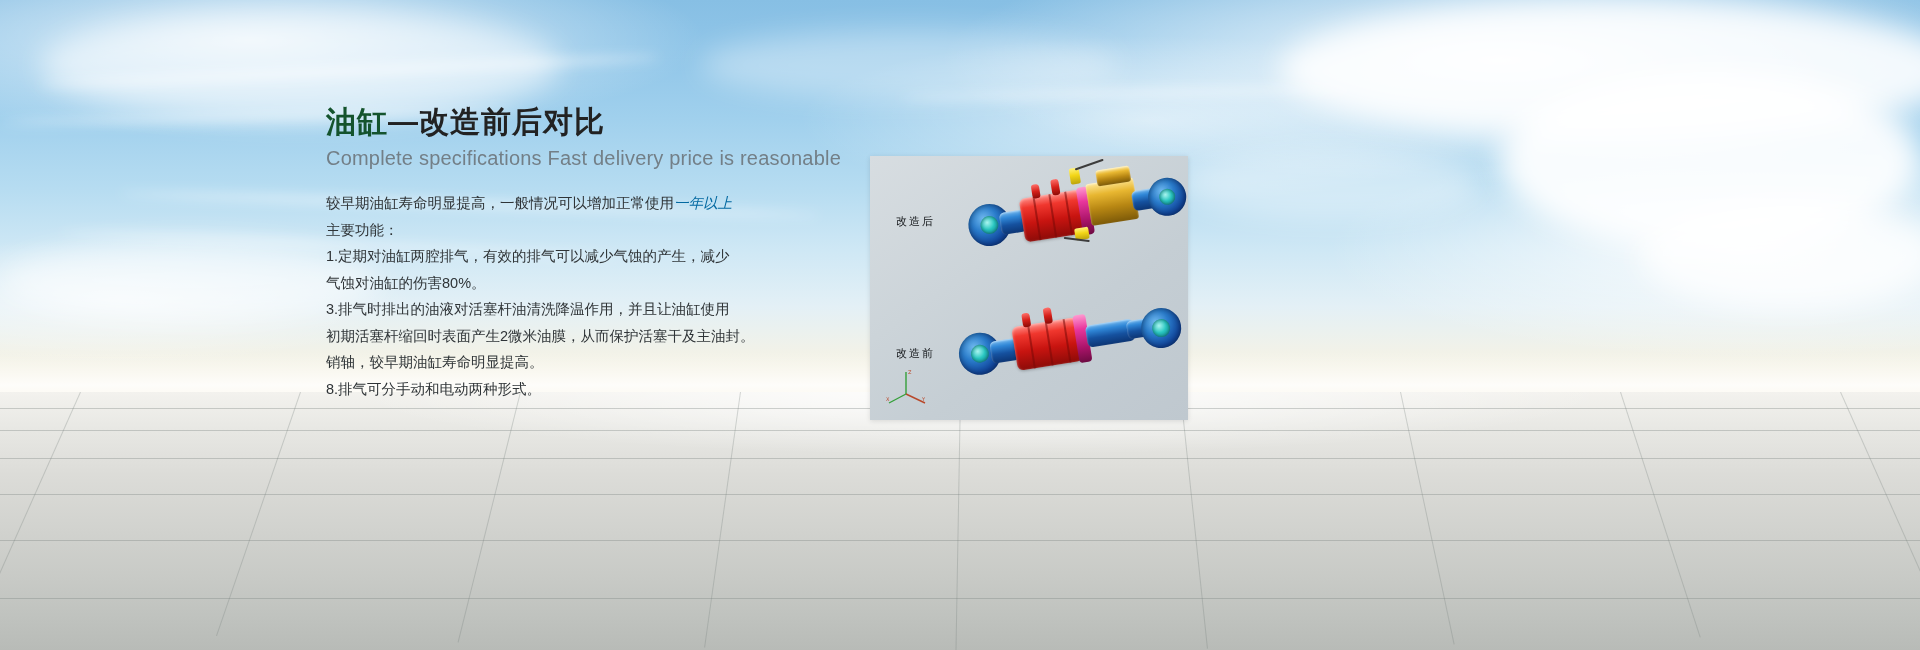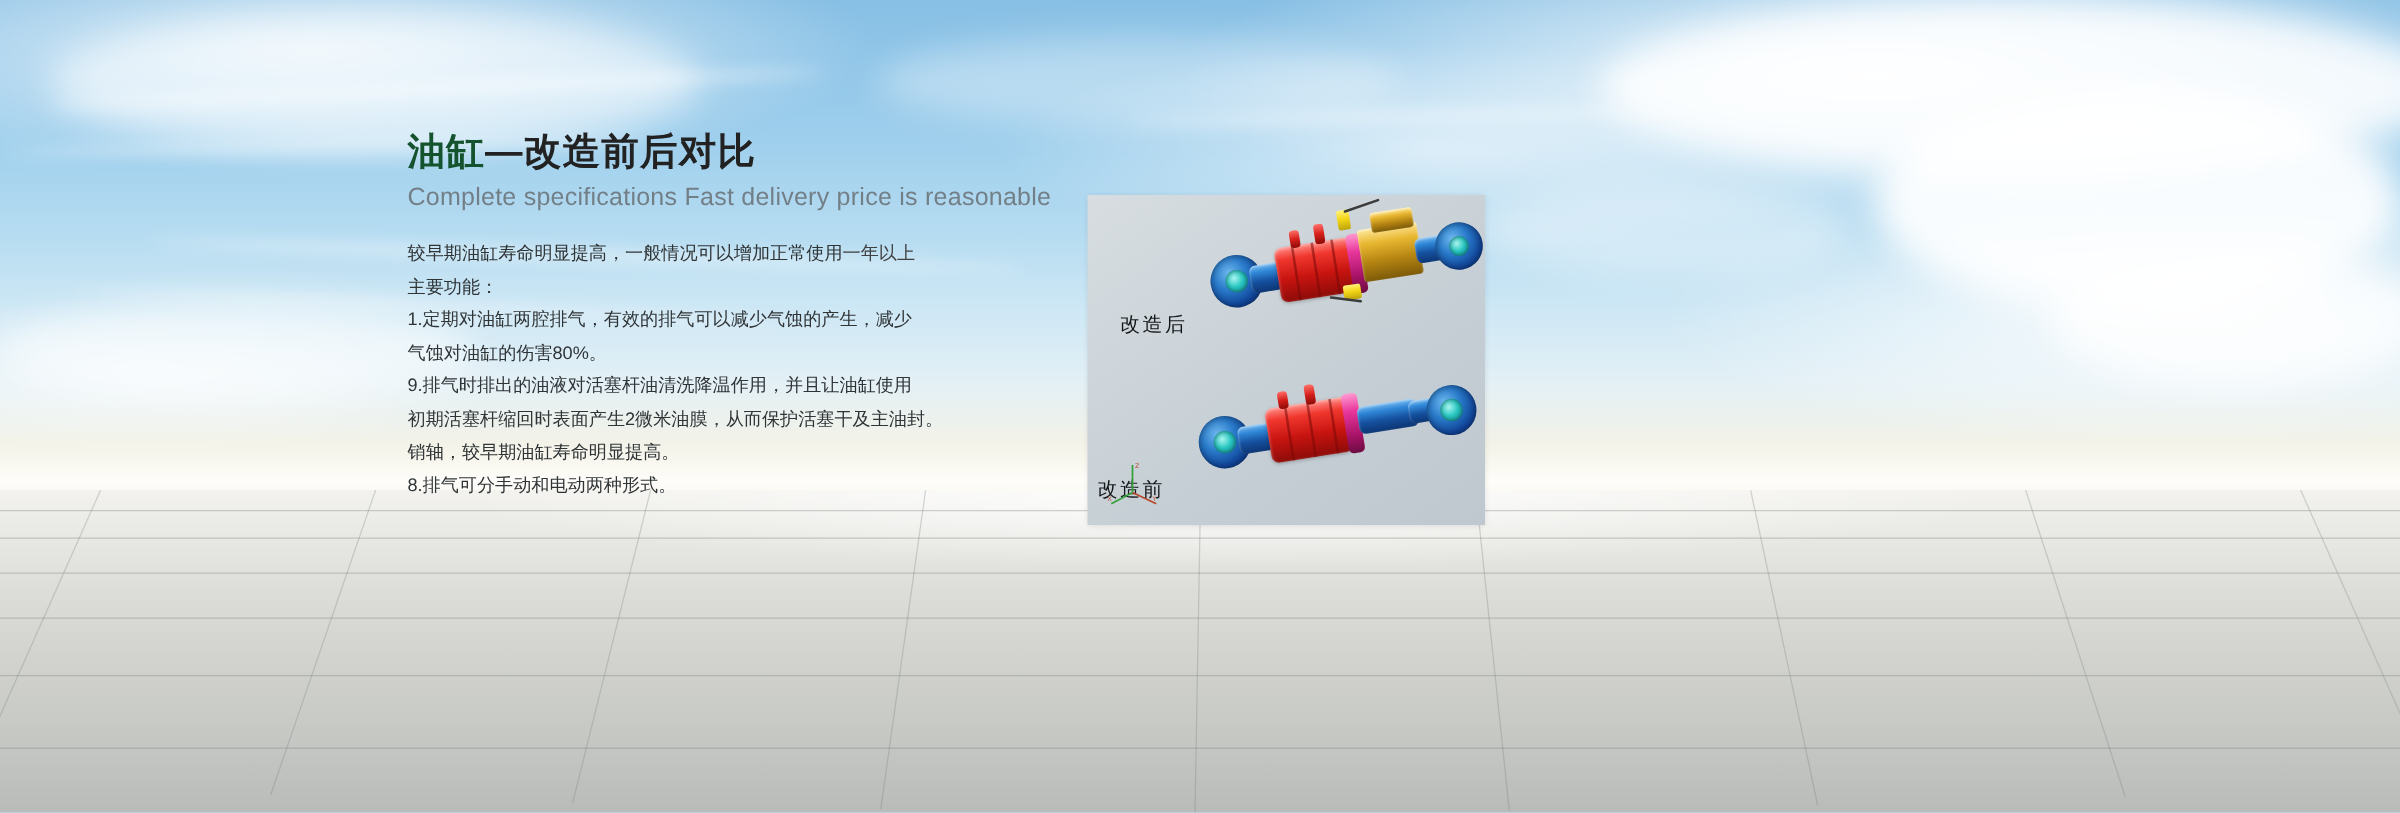--- a/index.html
+++ b/index.html
@@ -140,7 +140,7 @@
     color: #2f3437;
     white-space: nowrap;
   }
-  .body-line .hl { color: #404040; }
+  .body-line .hl { color: #0369a1; font-style: italic; }
 
   
   .panel {

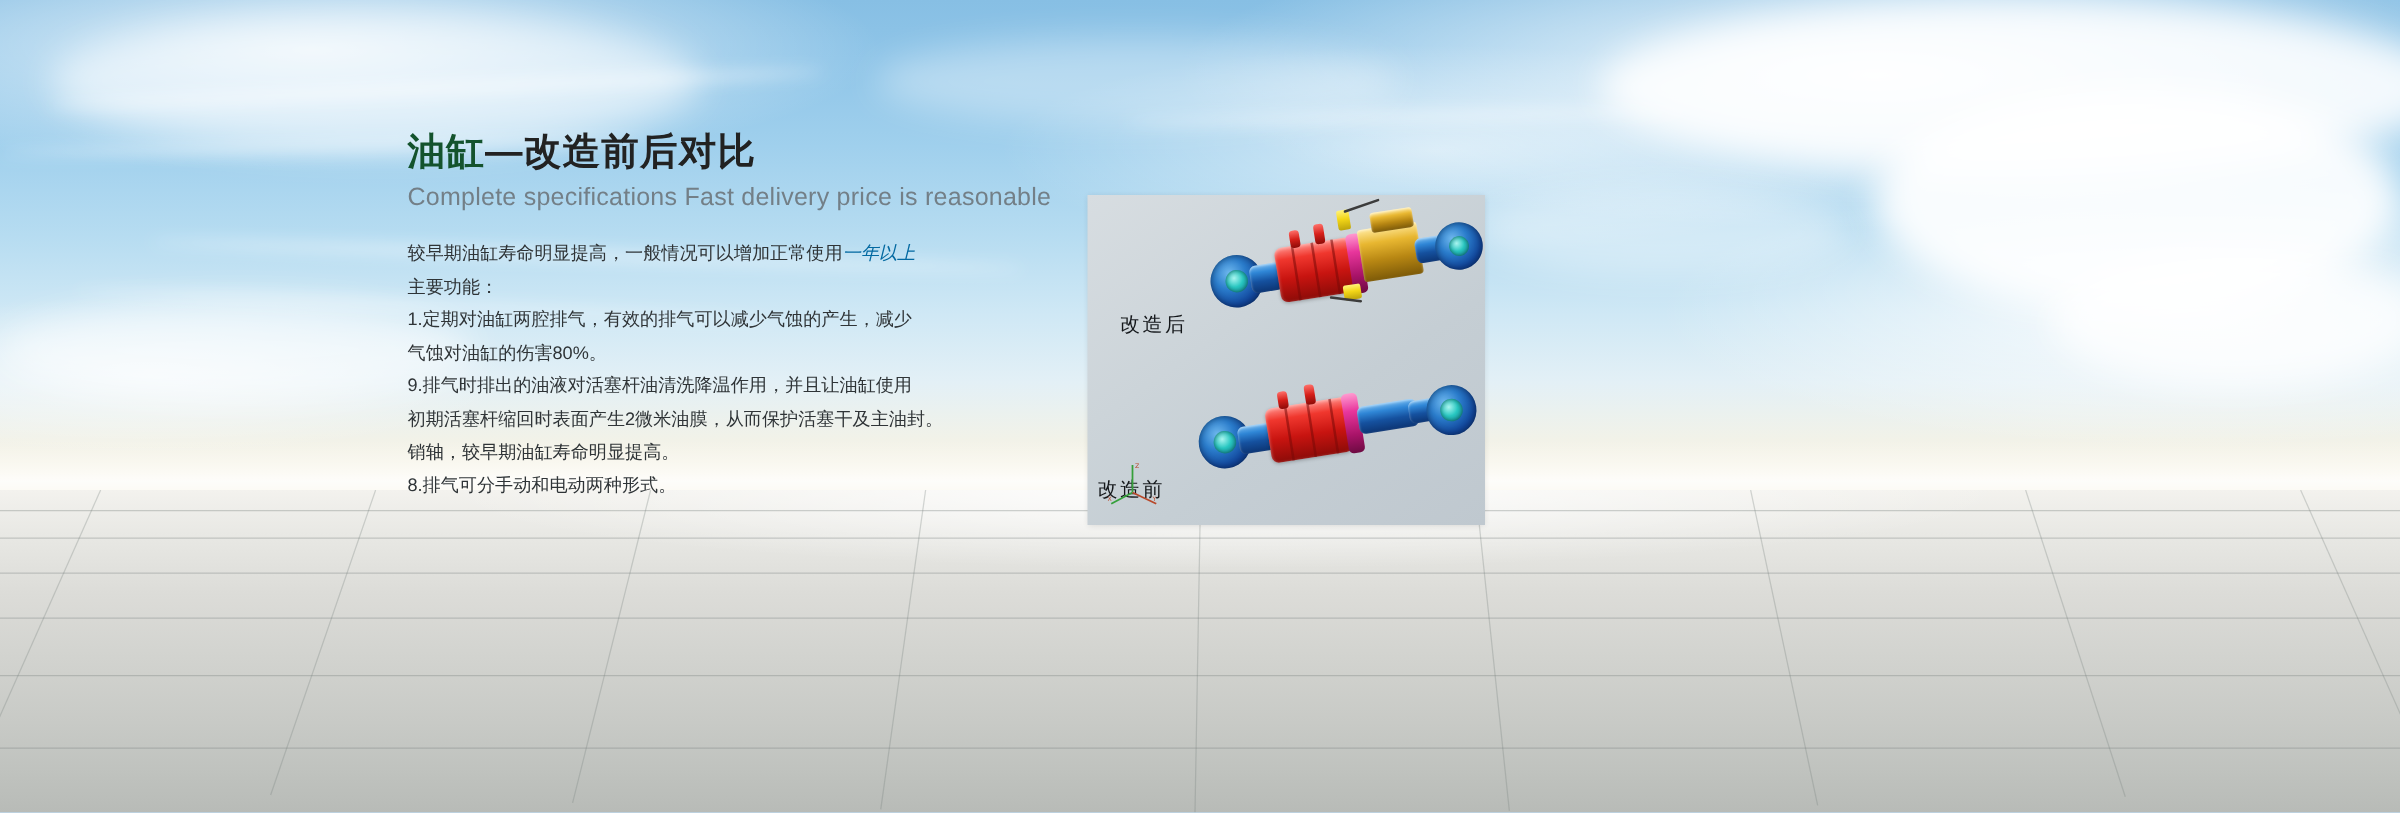--- a/index.html
+++ b/index.html
@@ -156,11 +156,10 @@
   .panel-label {
     position: absolute;
     font-family: "DejaVu Serif", "Liberation Serif", serif;
-    font-size: 16px;
+    font-size: 11px;
     color: #14171a;
     letter-spacing: 2px;
     white-space: nowrap;
-    margin-top: 36px;
   }
   .label-after  { left: 26px; top: 58px; }
   .label-before { left: 8px; top: 190px; }

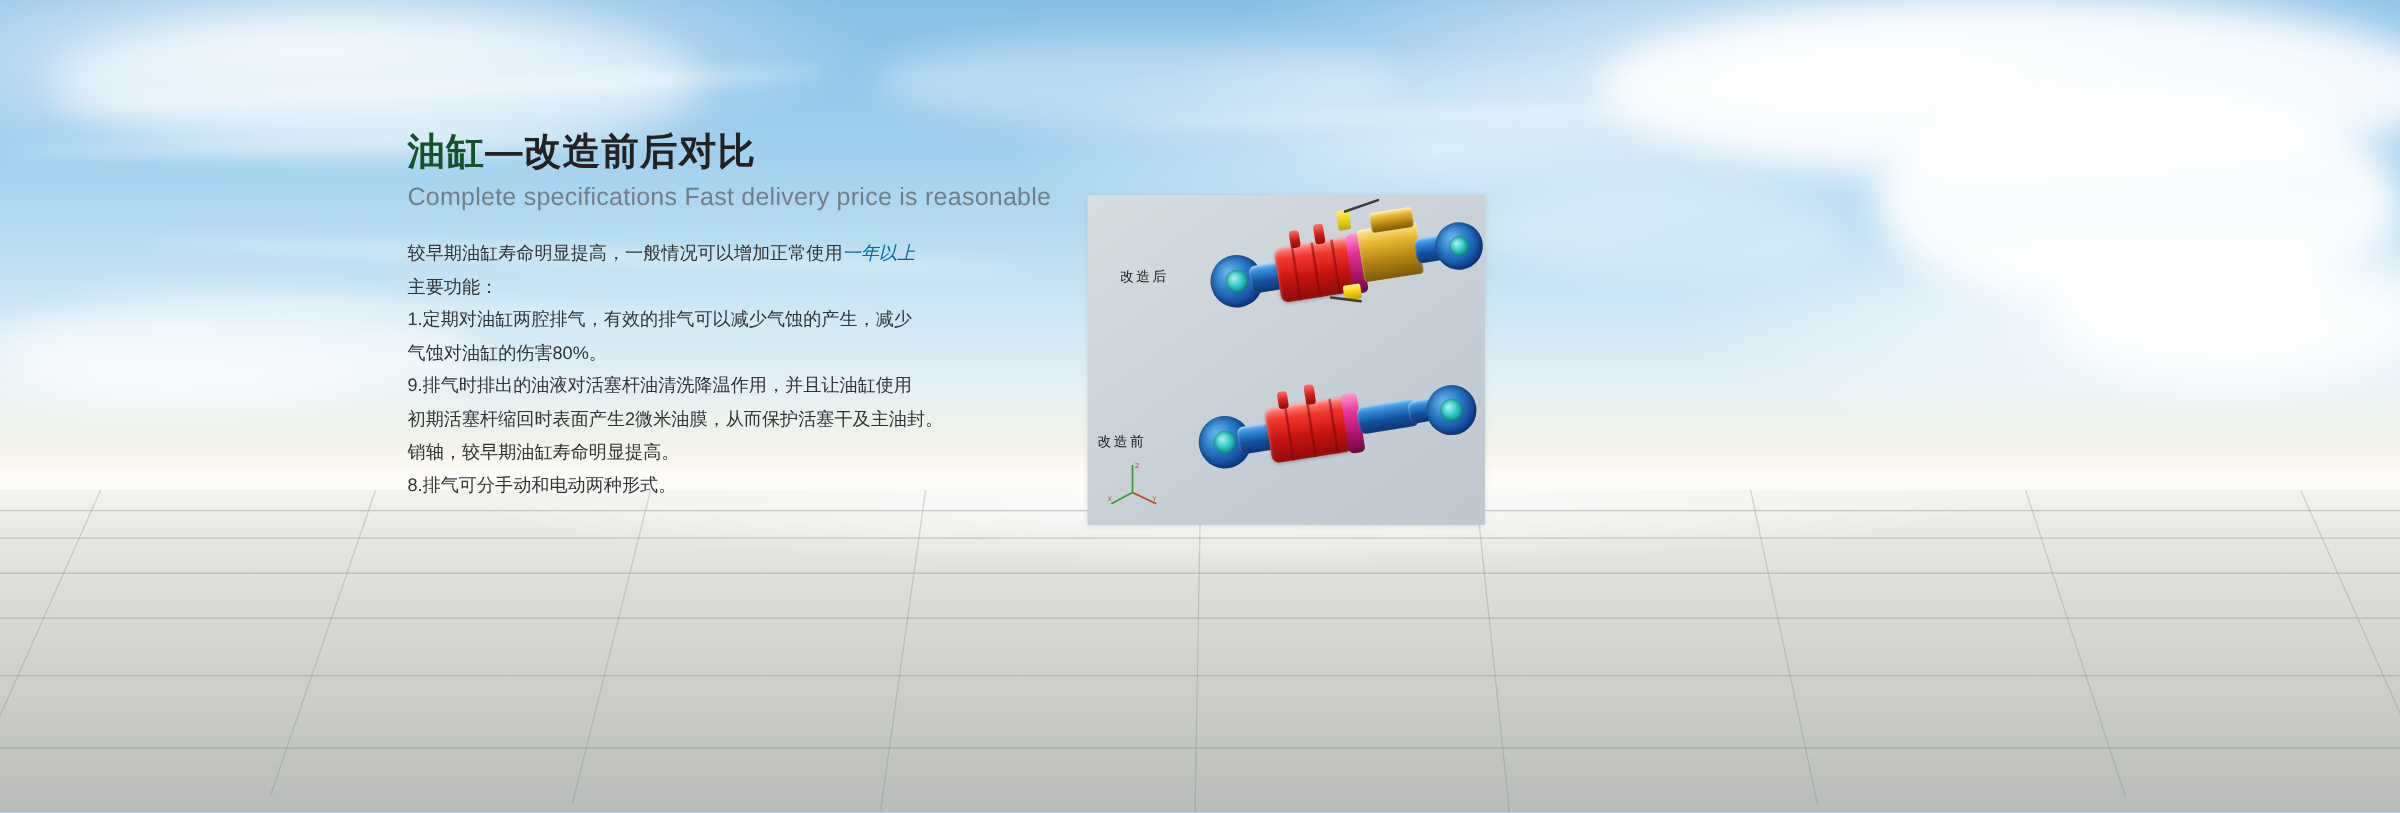--- a/index.html
+++ b/index.html
@@ -289,7 +289,7 @@
       <div class="body-line">主要功能：</div>
       <div class="body-line">1.定期对油缸两腔排气，有效的排气可以减少气蚀的产生，减少</div>
       <div class="body-line">气蚀对油缸的伤害80%。</div>
-      <div class="body-line">9.排气时排出的油液对活塞杆油清洗降温作用，并且让油缸使用</div>
+      <div class="body-line">3.排气时排出的油液对活塞杆油清洗降温作用，并且让油缸使用</div>
       <div class="body-line">初期活塞杆缩回时表面产生2微米油膜，从而保护活塞干及主油封。</div>
       <div class="body-line">销轴，较早期油缸寿命明显提高。</div>
       <div class="body-line">8.排气可分手动和电动两种形式。</div>

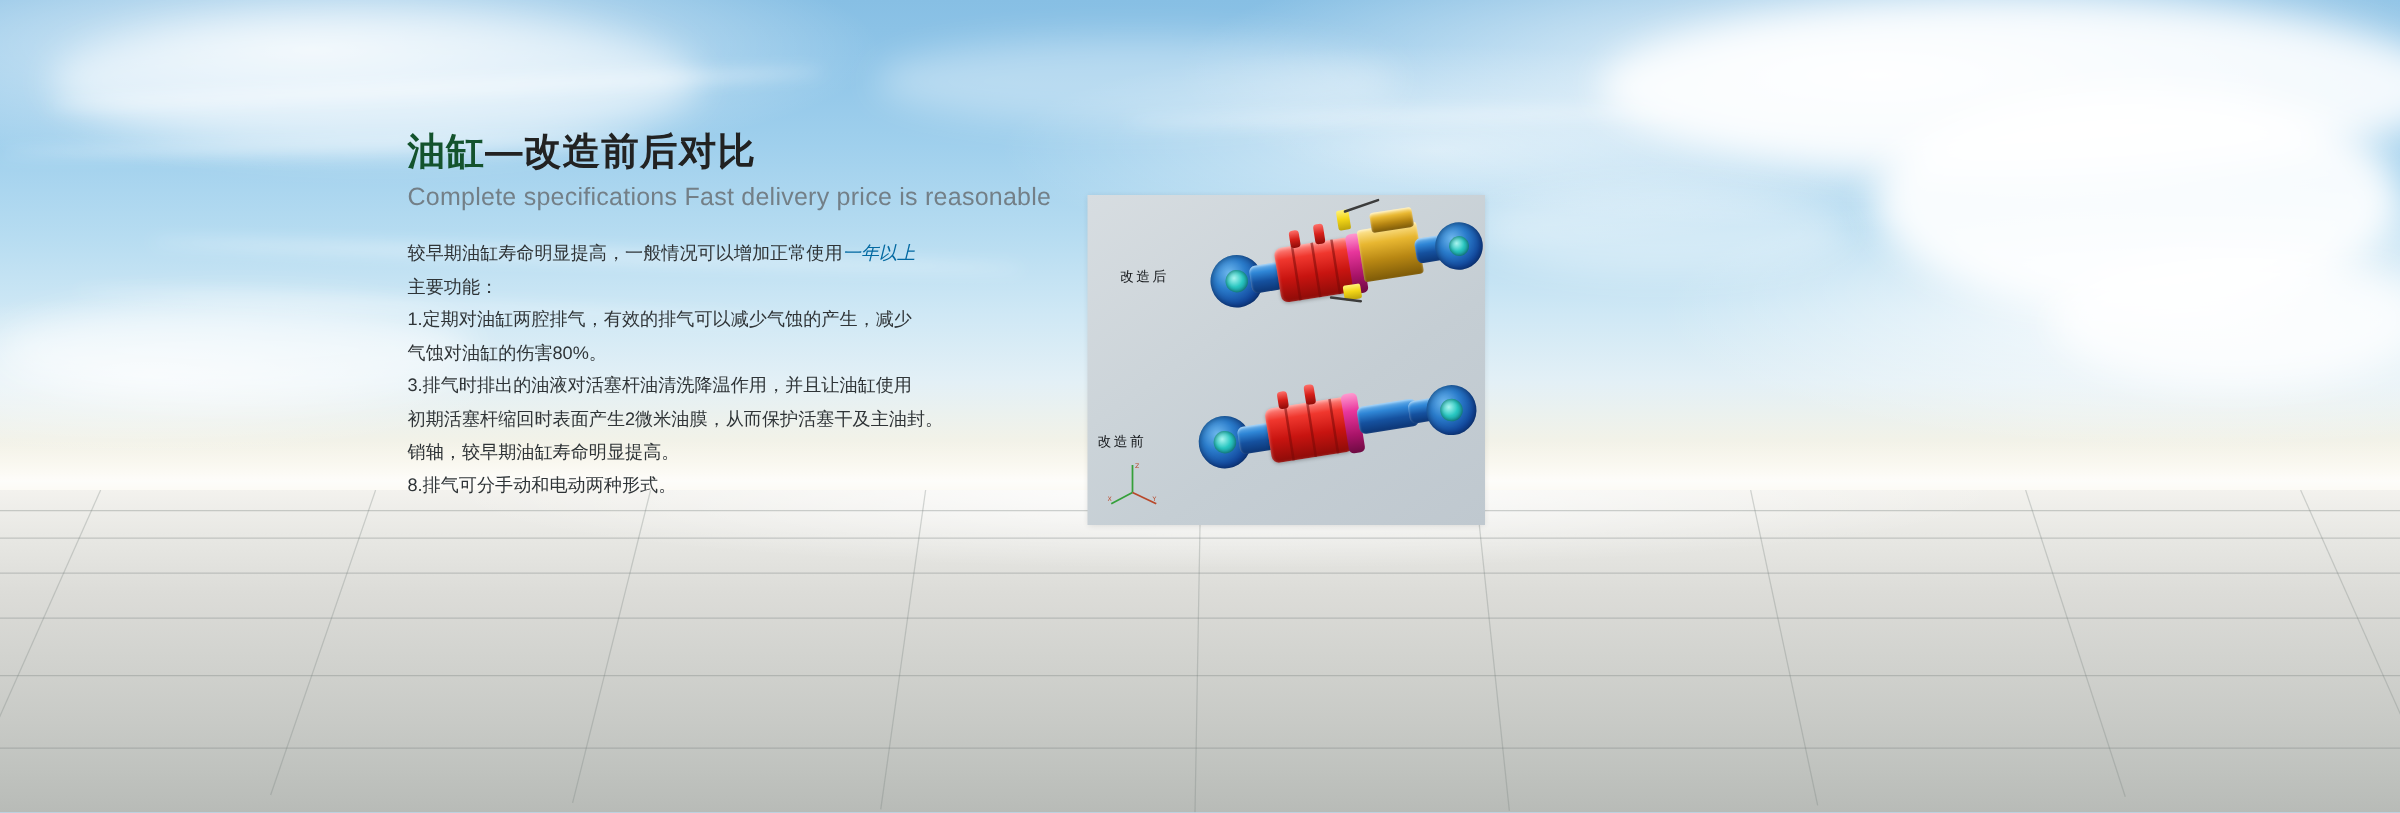--- a/index.html
+++ b/index.html
@@ -162,7 +162,7 @@
     white-space: nowrap;
   }
   .label-after  { left: 26px; top: 58px; }
-  .label-before { left: 8px; top: 190px; }
+  .label-before { left: 26px; top: 190px; }
 
   
   .axis-glyph { position: absolute; left: 16px; top: 212px; width: 42px; height: 38px; }

